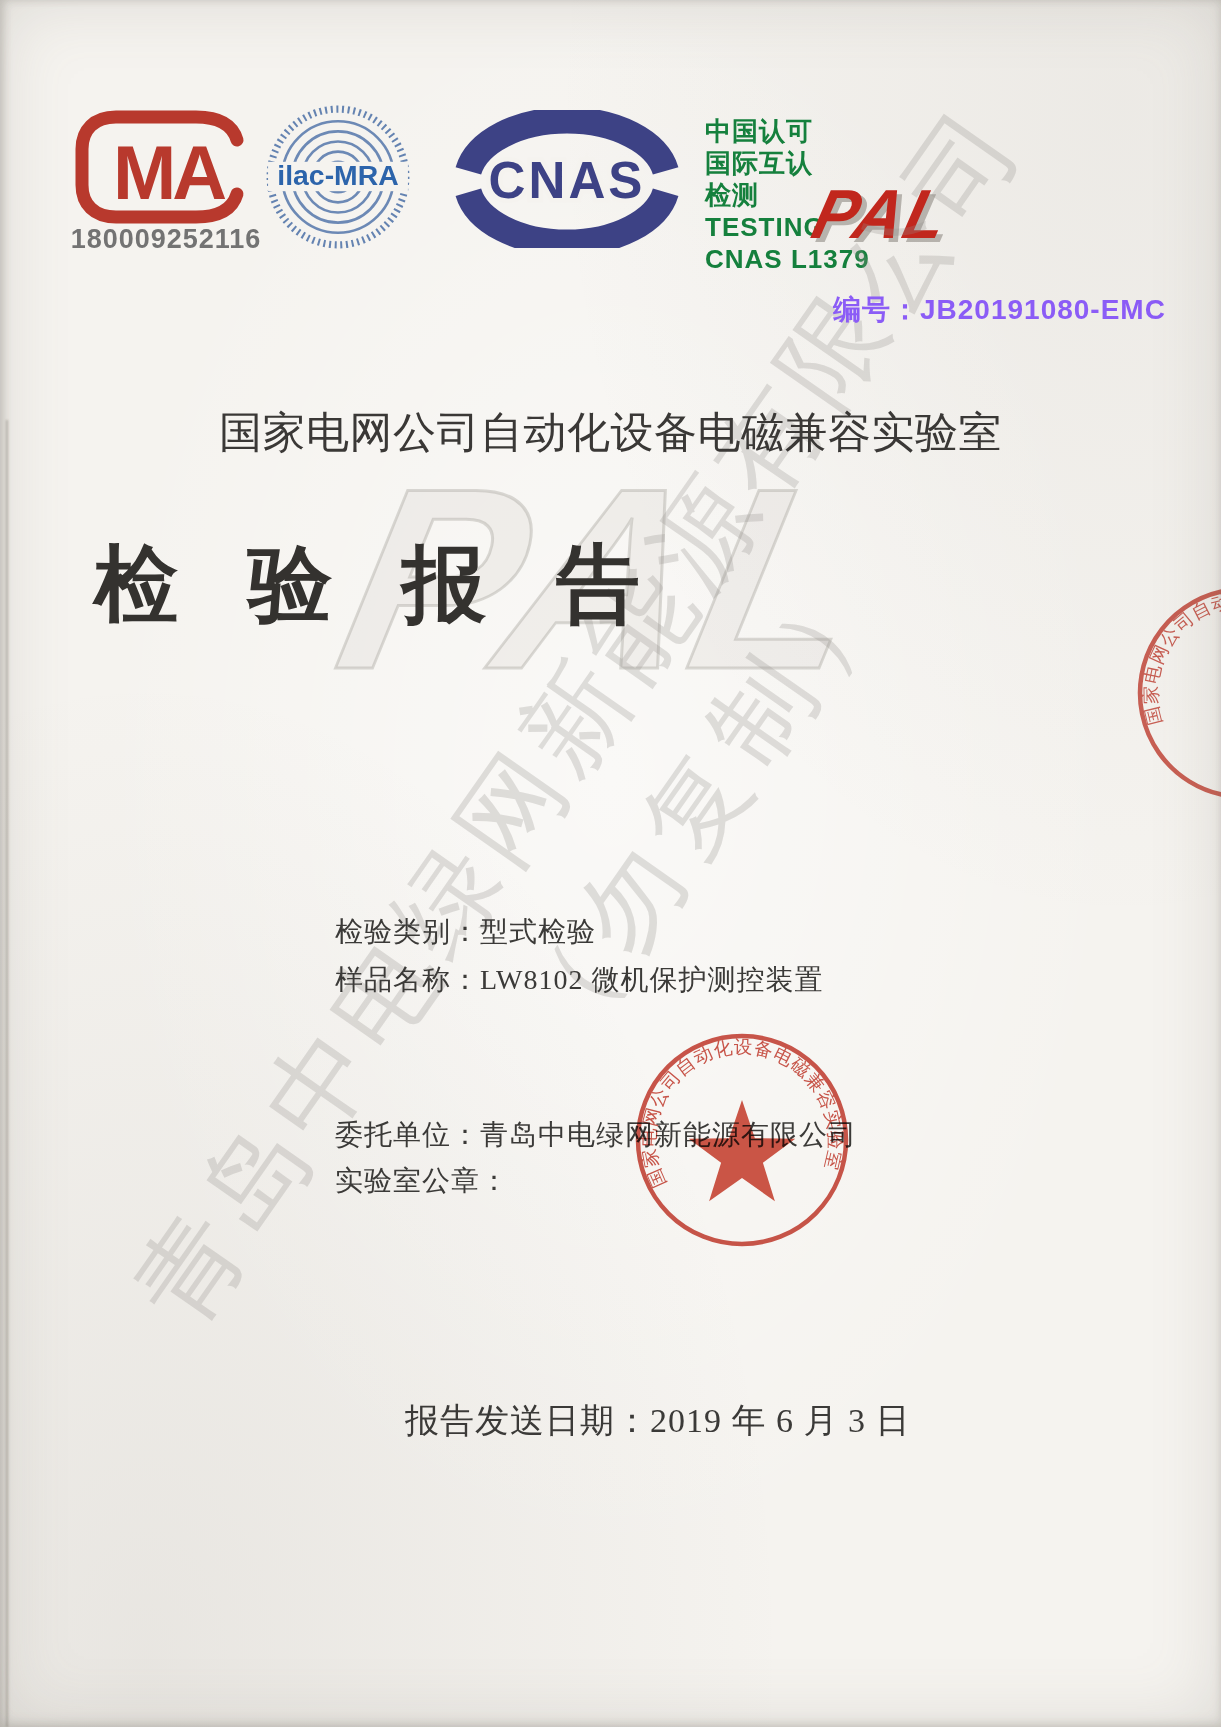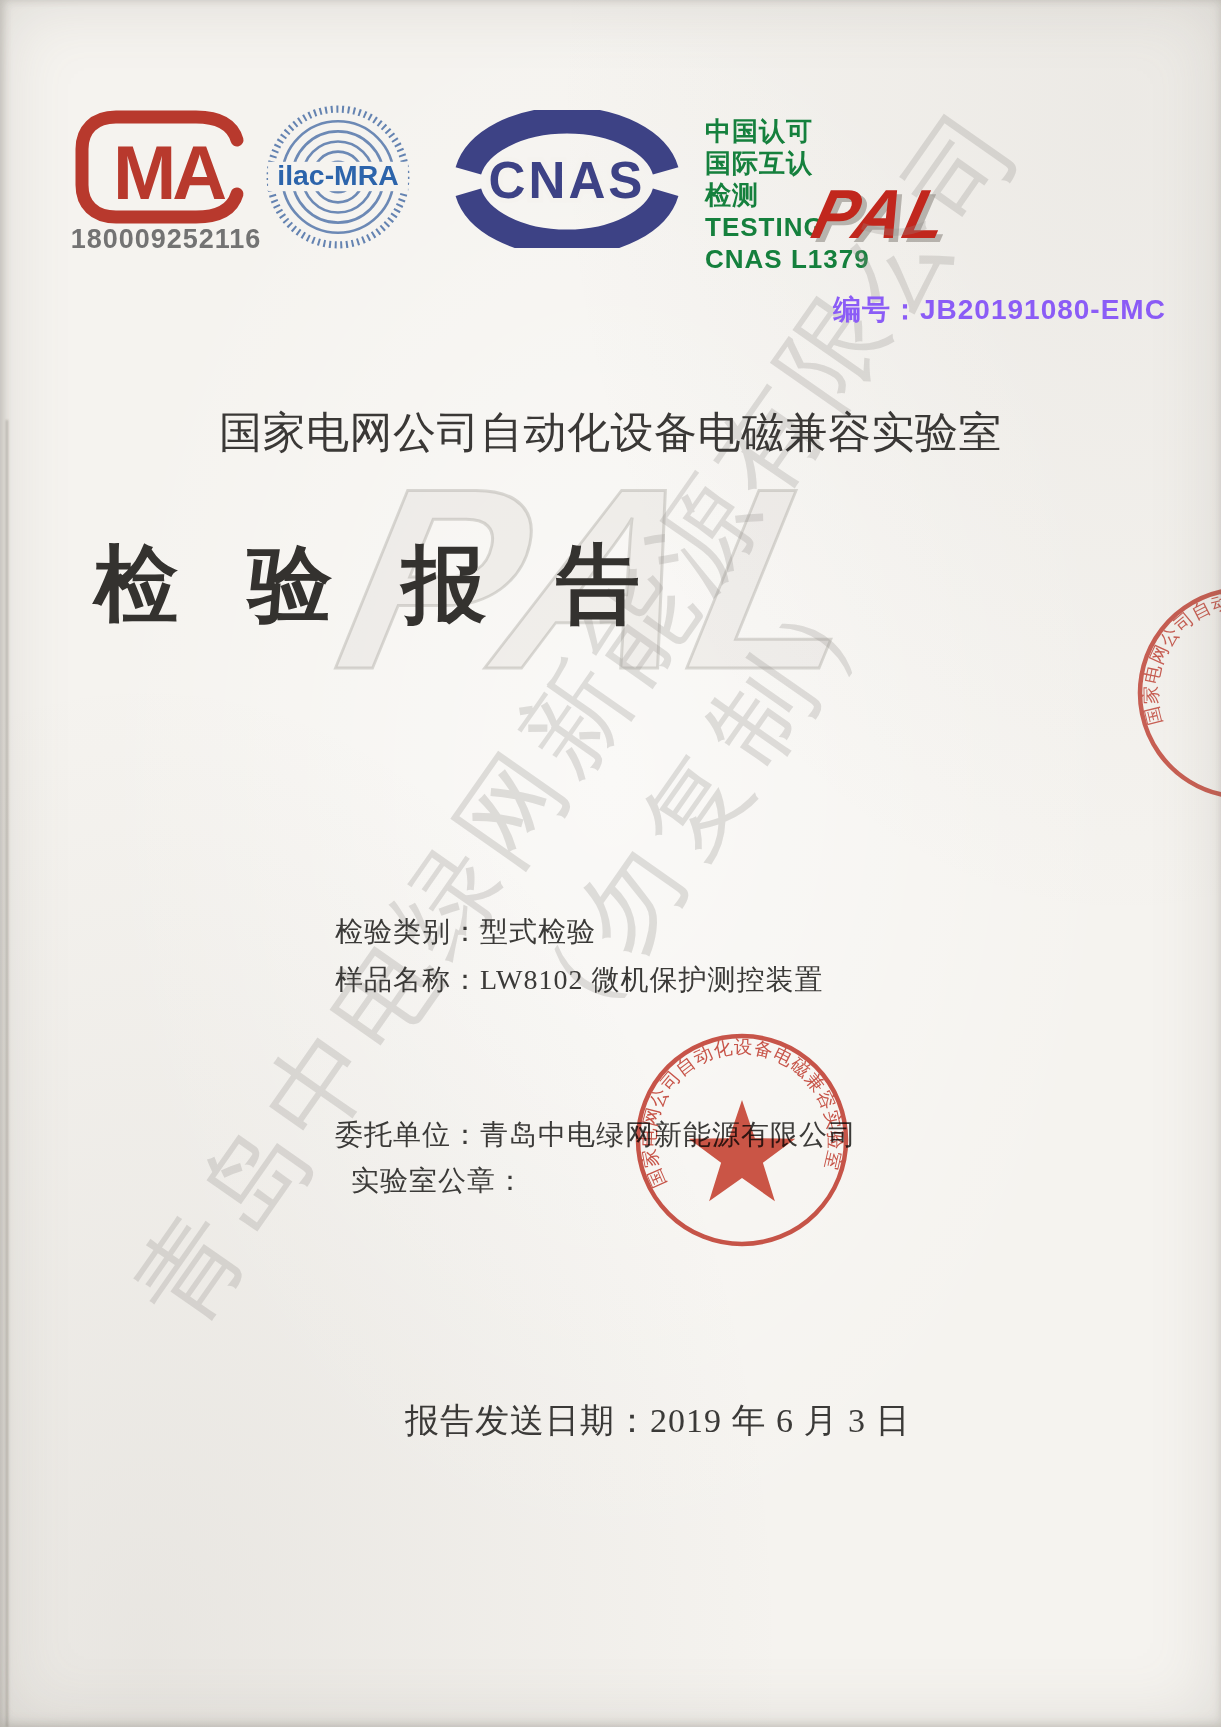--- a/index.html
+++ b/index.html
@@ -57,7 +57,7 @@
 
   
   .field-row{position:absolute;left:335px;font-size:28px;letter-spacing:1px;color:#3b3a38;z-index:2;white-space:nowrap;}
-  .row-1{top:913px;} .row-2{top:961px;} .row-3{top:1116px;text-align:right;} .row-4{top:1162px;margin-left:16px;}
+  .row-1{top:913px;} .row-2{top:961px;} .row-3{top:1116px;text-align:right;} .row-4{top:1162px;}
   .footer-date{position:absolute;left:405px;top:1398px;font-size:34px;letter-spacing:1px;color:#3b3a38;z-index:2;white-space:nowrap;}
 
   

